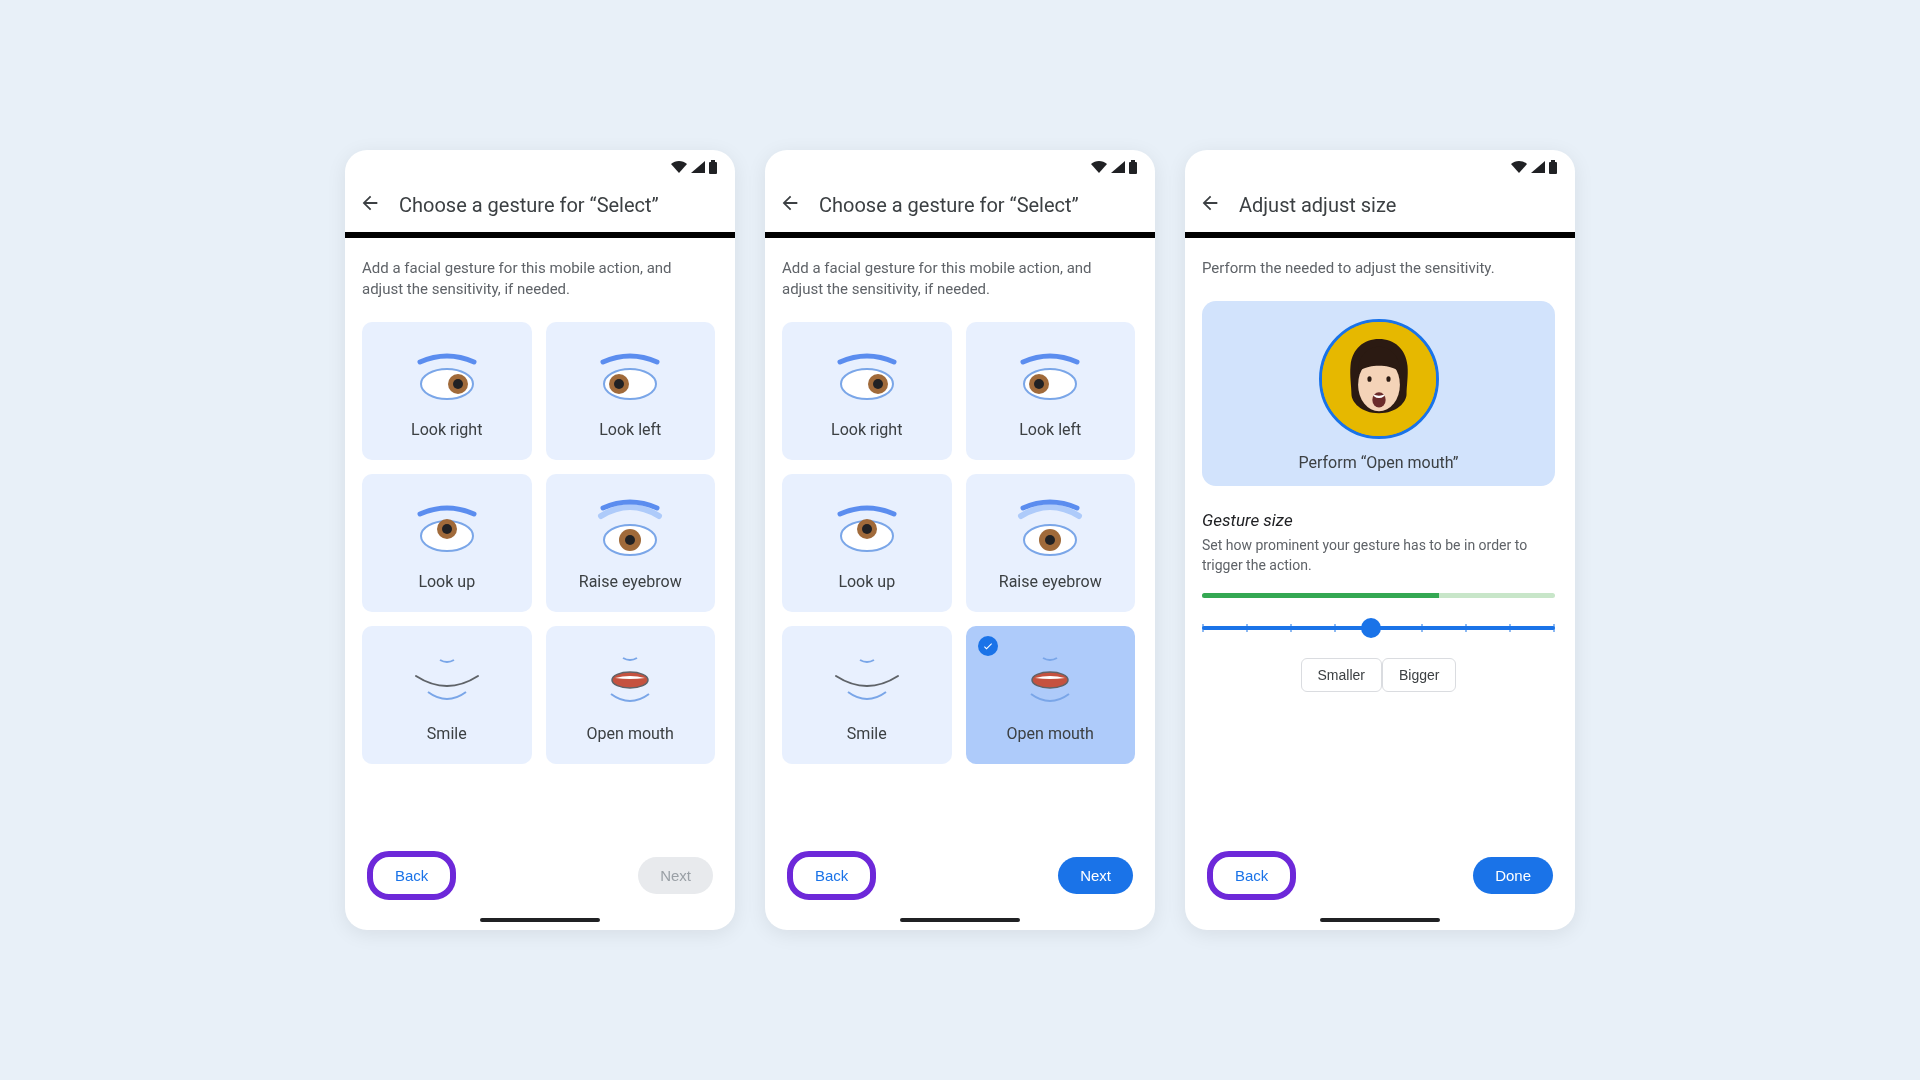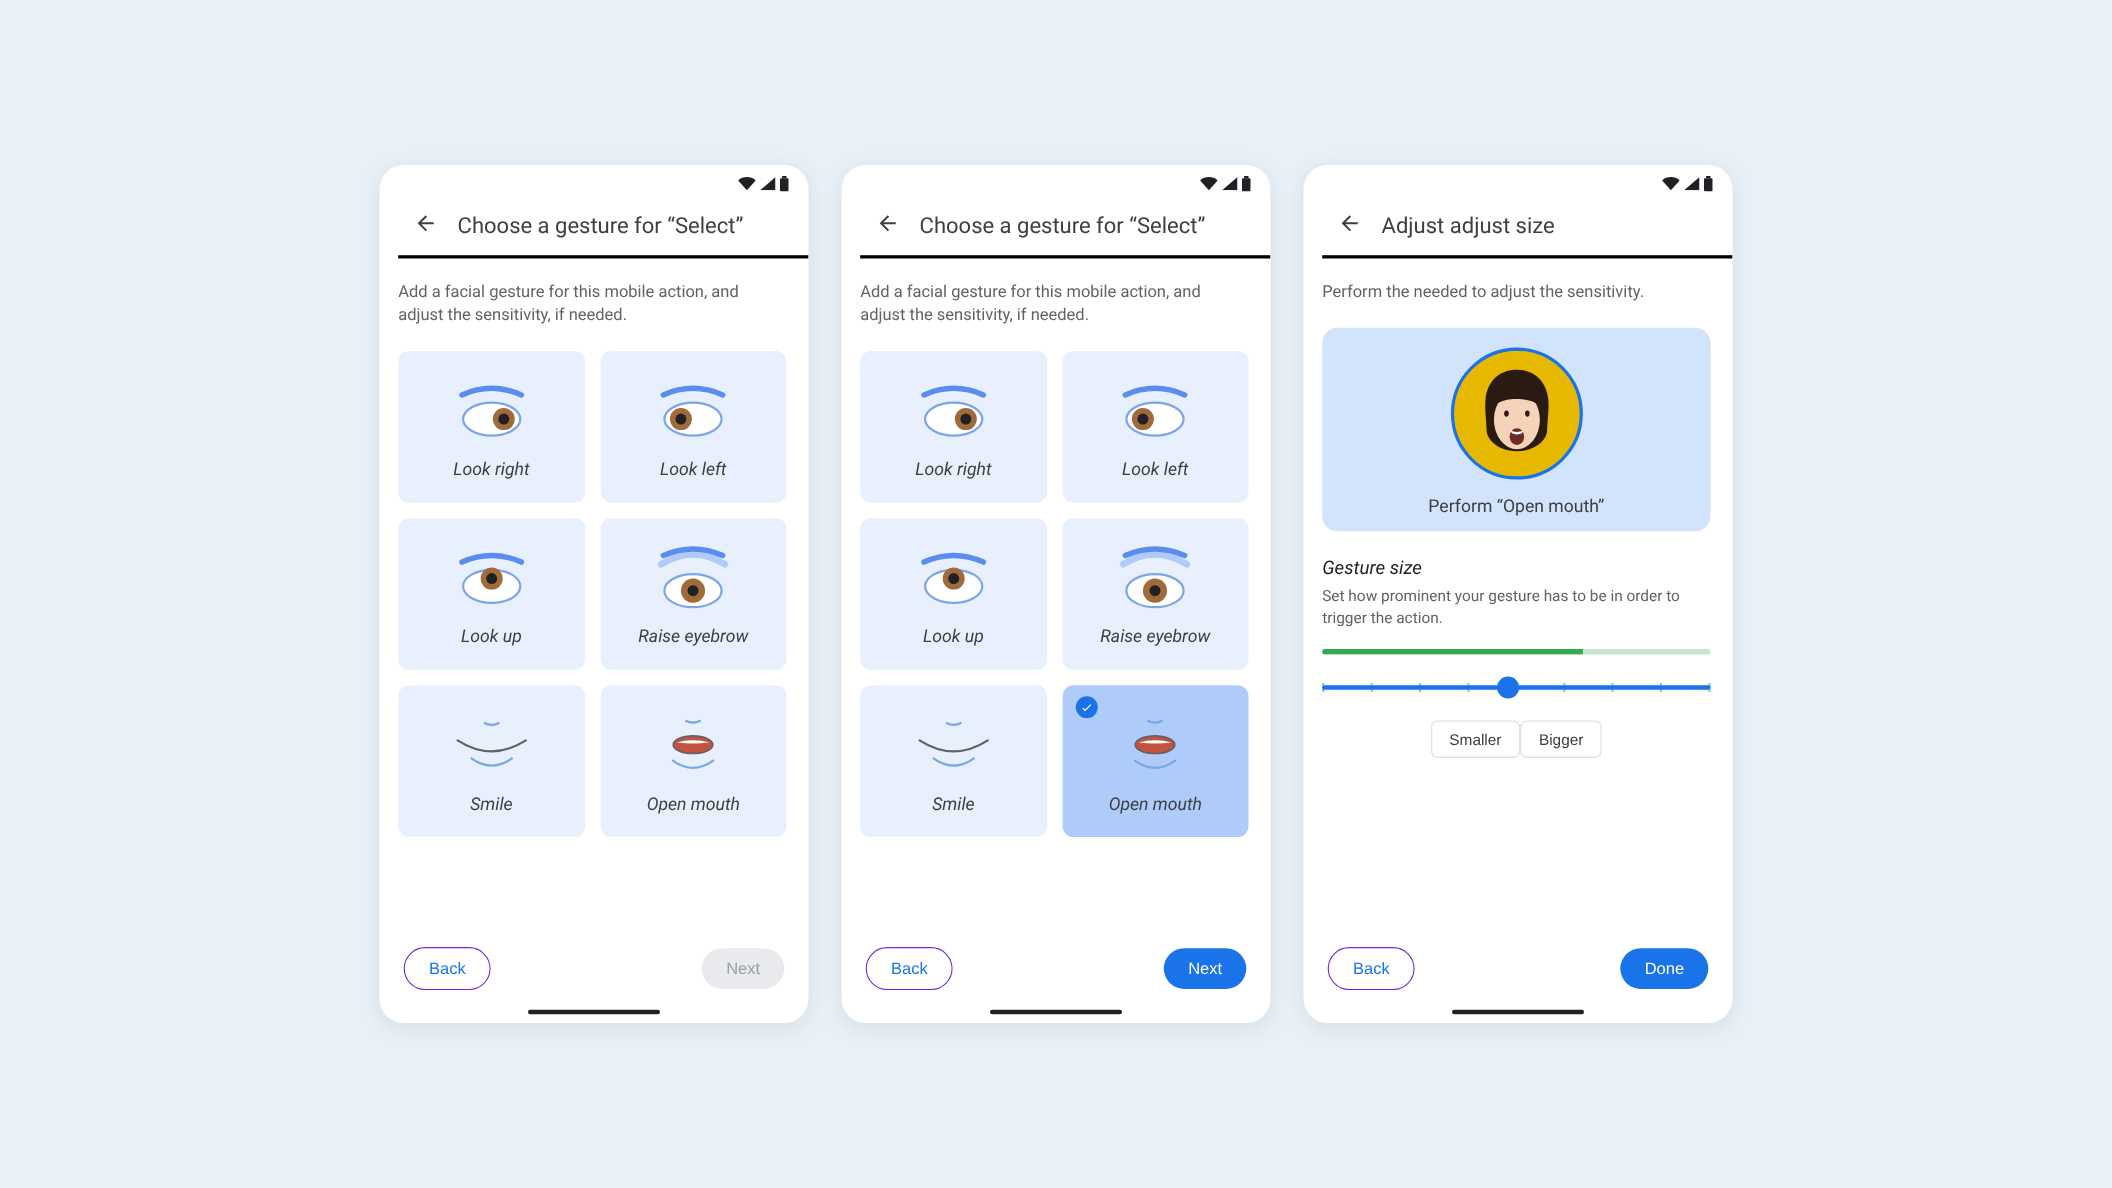--- a/index.html
+++ b/index.html
@@ -36,9 +36,8 @@
     display: flex;
     align-items: center;
     padding: 14px 18px 14px 14px;
-    border-bottom: 3px solid #000000;
+    border-bottom: 6px solid #000000;
     gap: 18px;
-    margin-left: 17px;
   }
   .back-arrow { cursor: pointer; }
   .app-title {

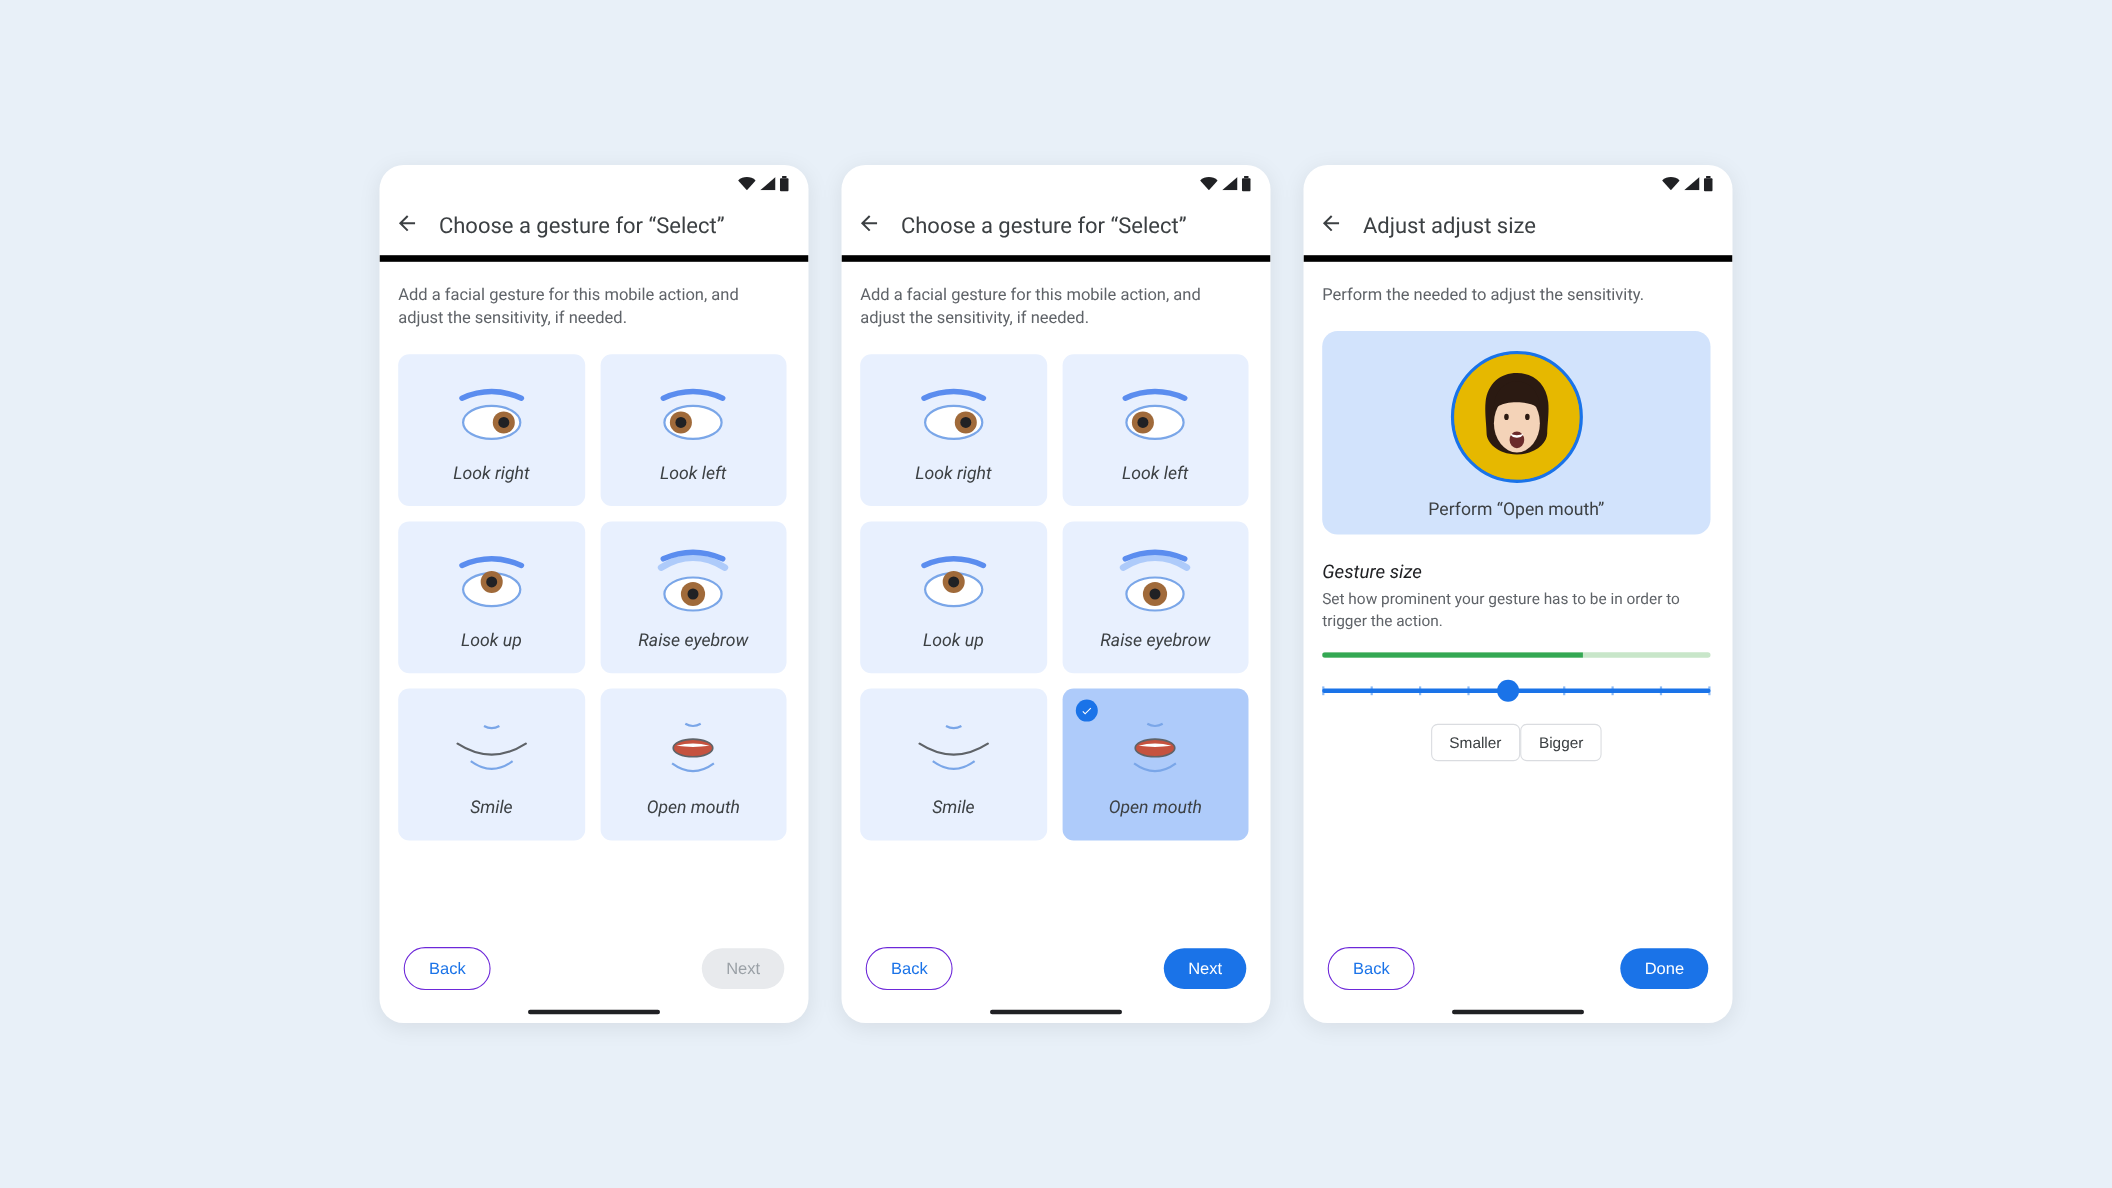--- a/index.html
+++ b/index.html
@@ -98,7 +98,6 @@
     font-size: 16px;
     color: #3c4043;
     margin-top: 6px;
-    font-style: italic;
   }
   .footer {
     display: flex;

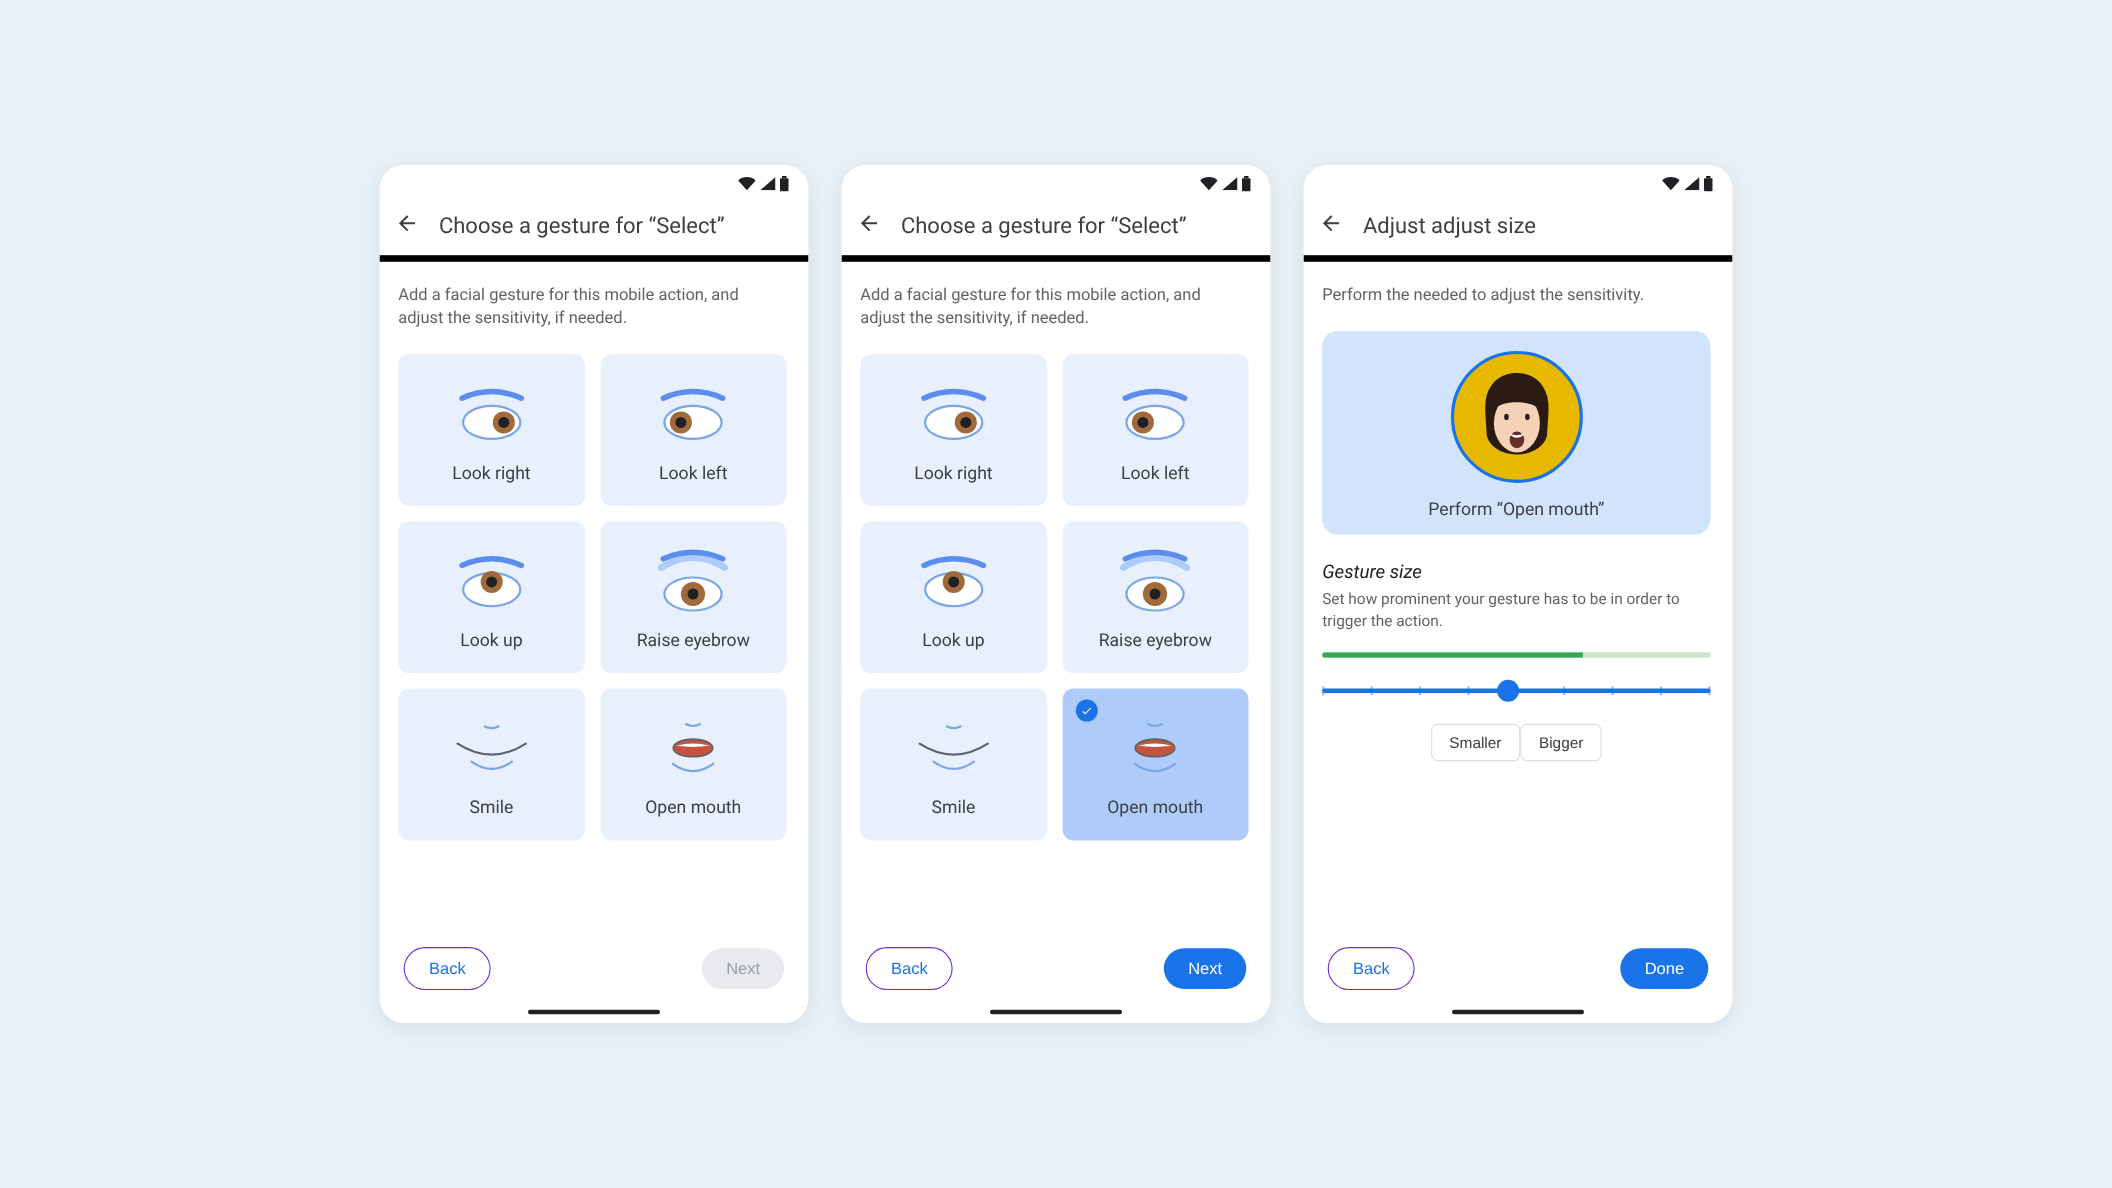--- a/index.html
+++ b/index.html
@@ -116,7 +116,7 @@
   .btn-outline {
     background: #fff;
     color: #1a73e8;
-    border: 1px solid #6d28d9;
+    border: 6px solid #6d28d9;
   }
   .btn-primary {
     background: #1a73e8;

